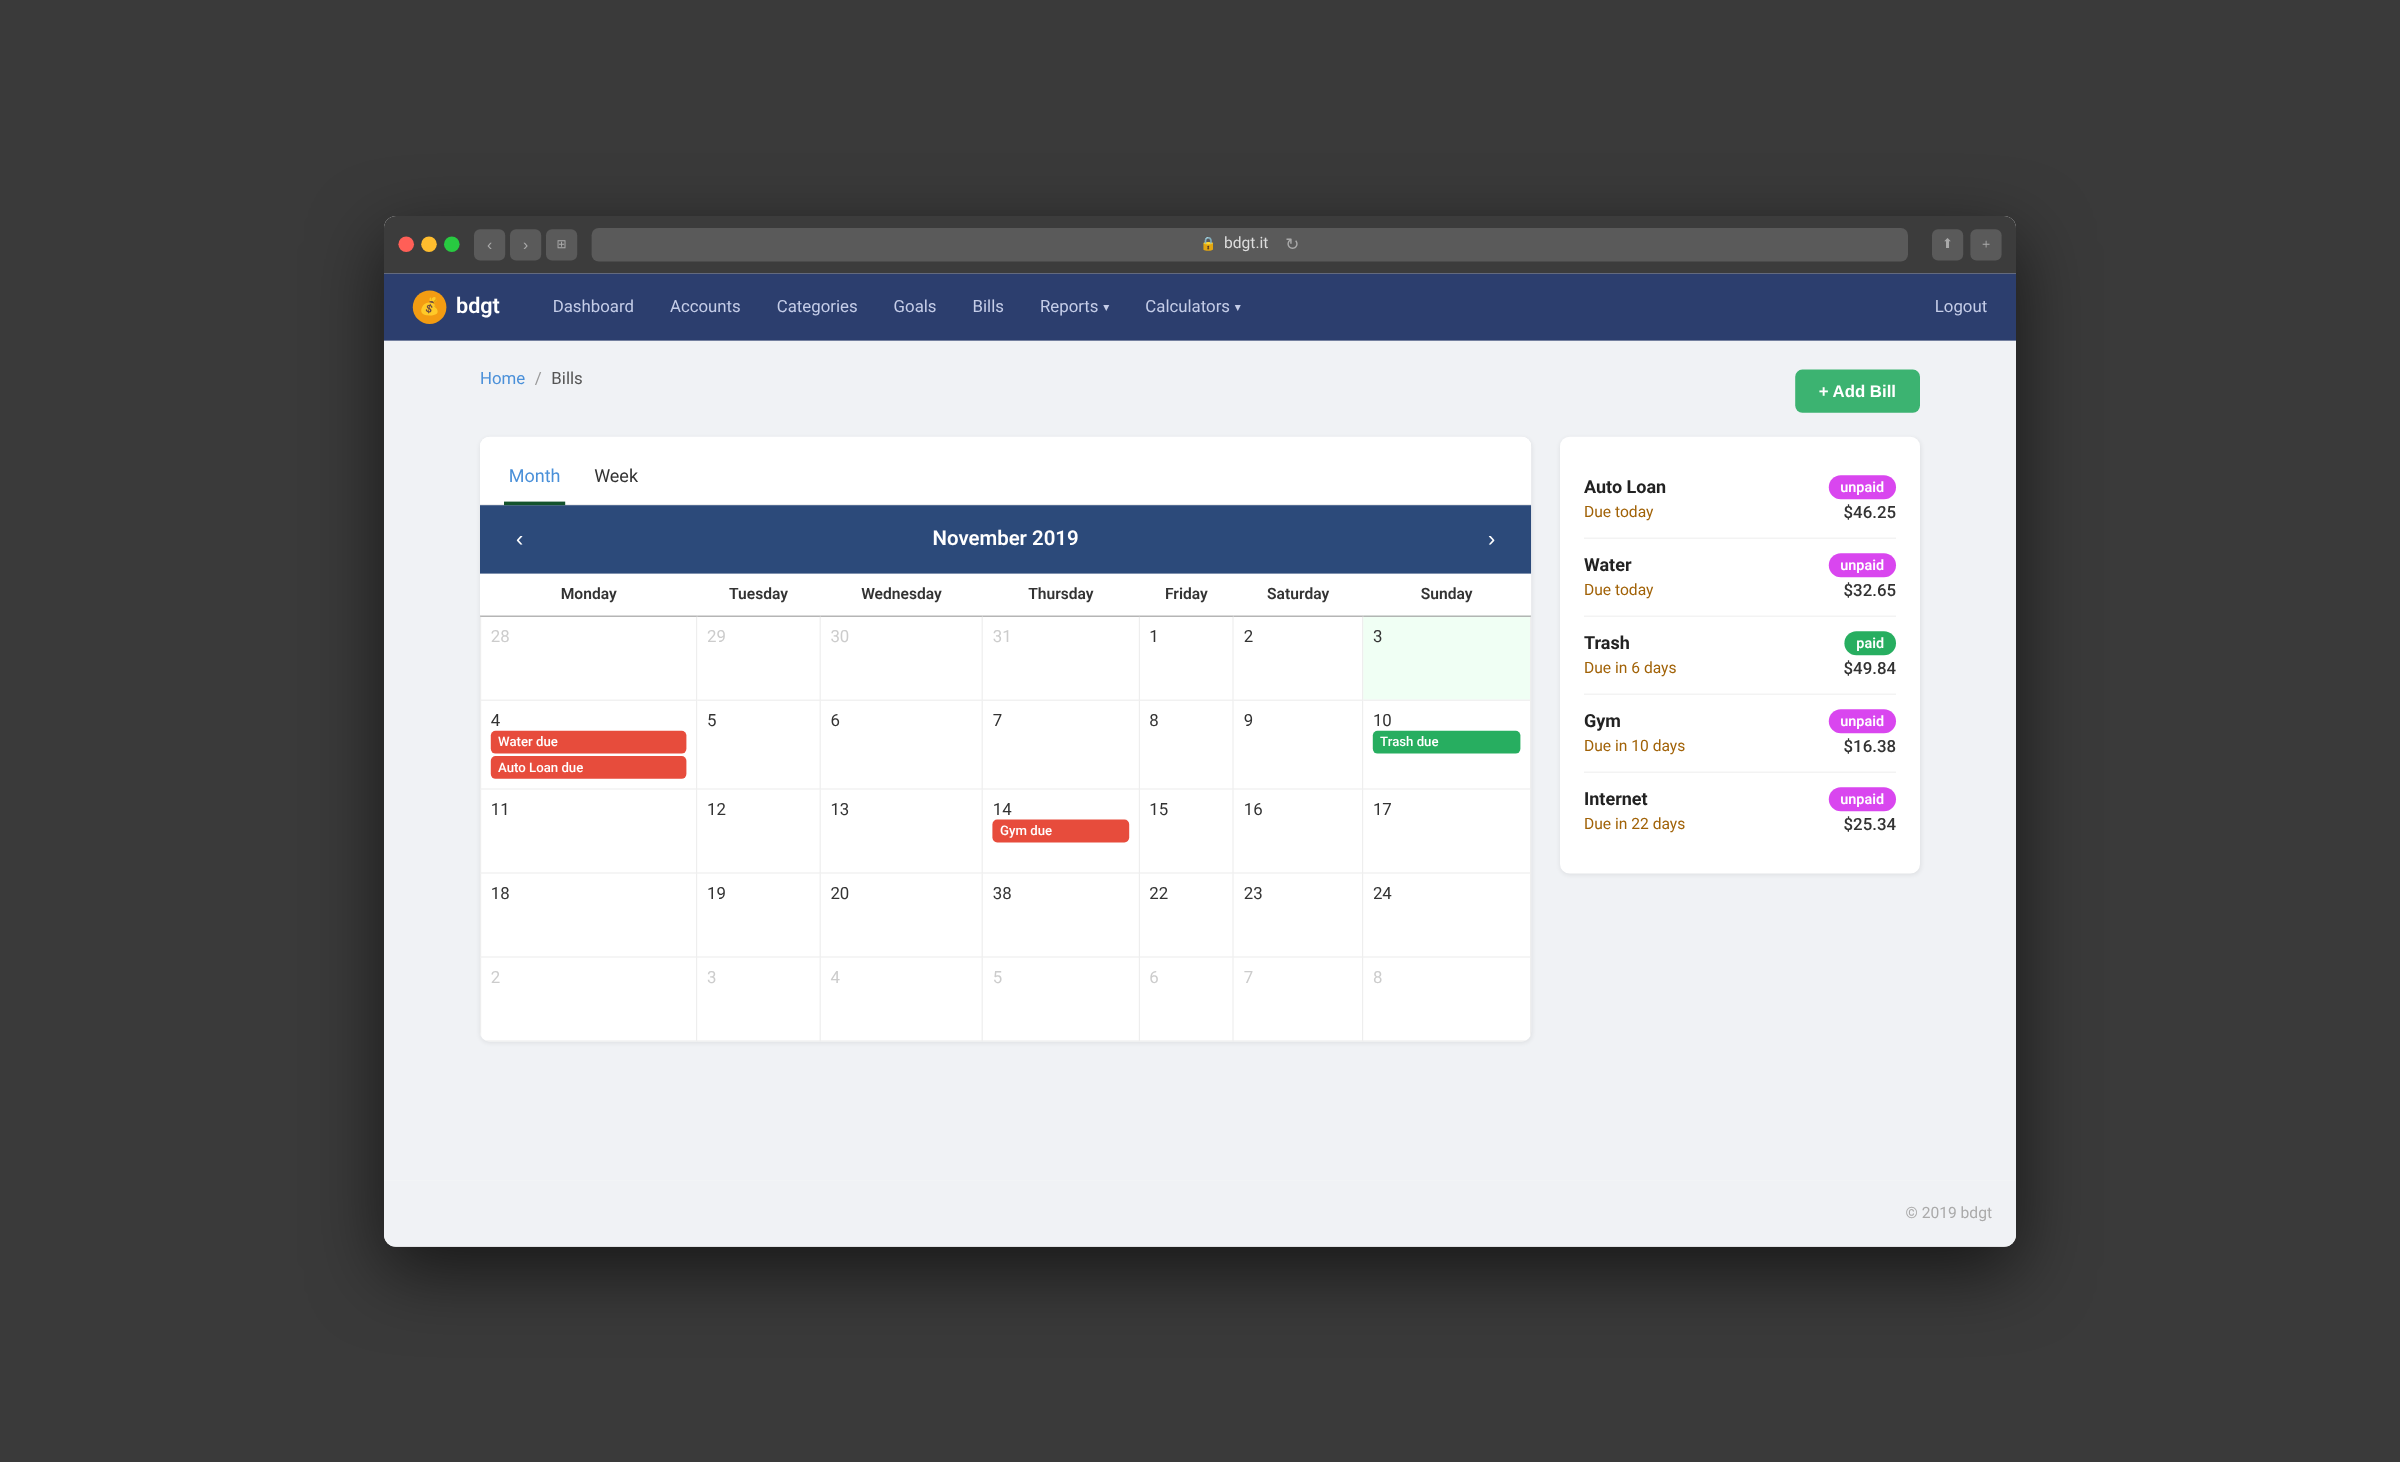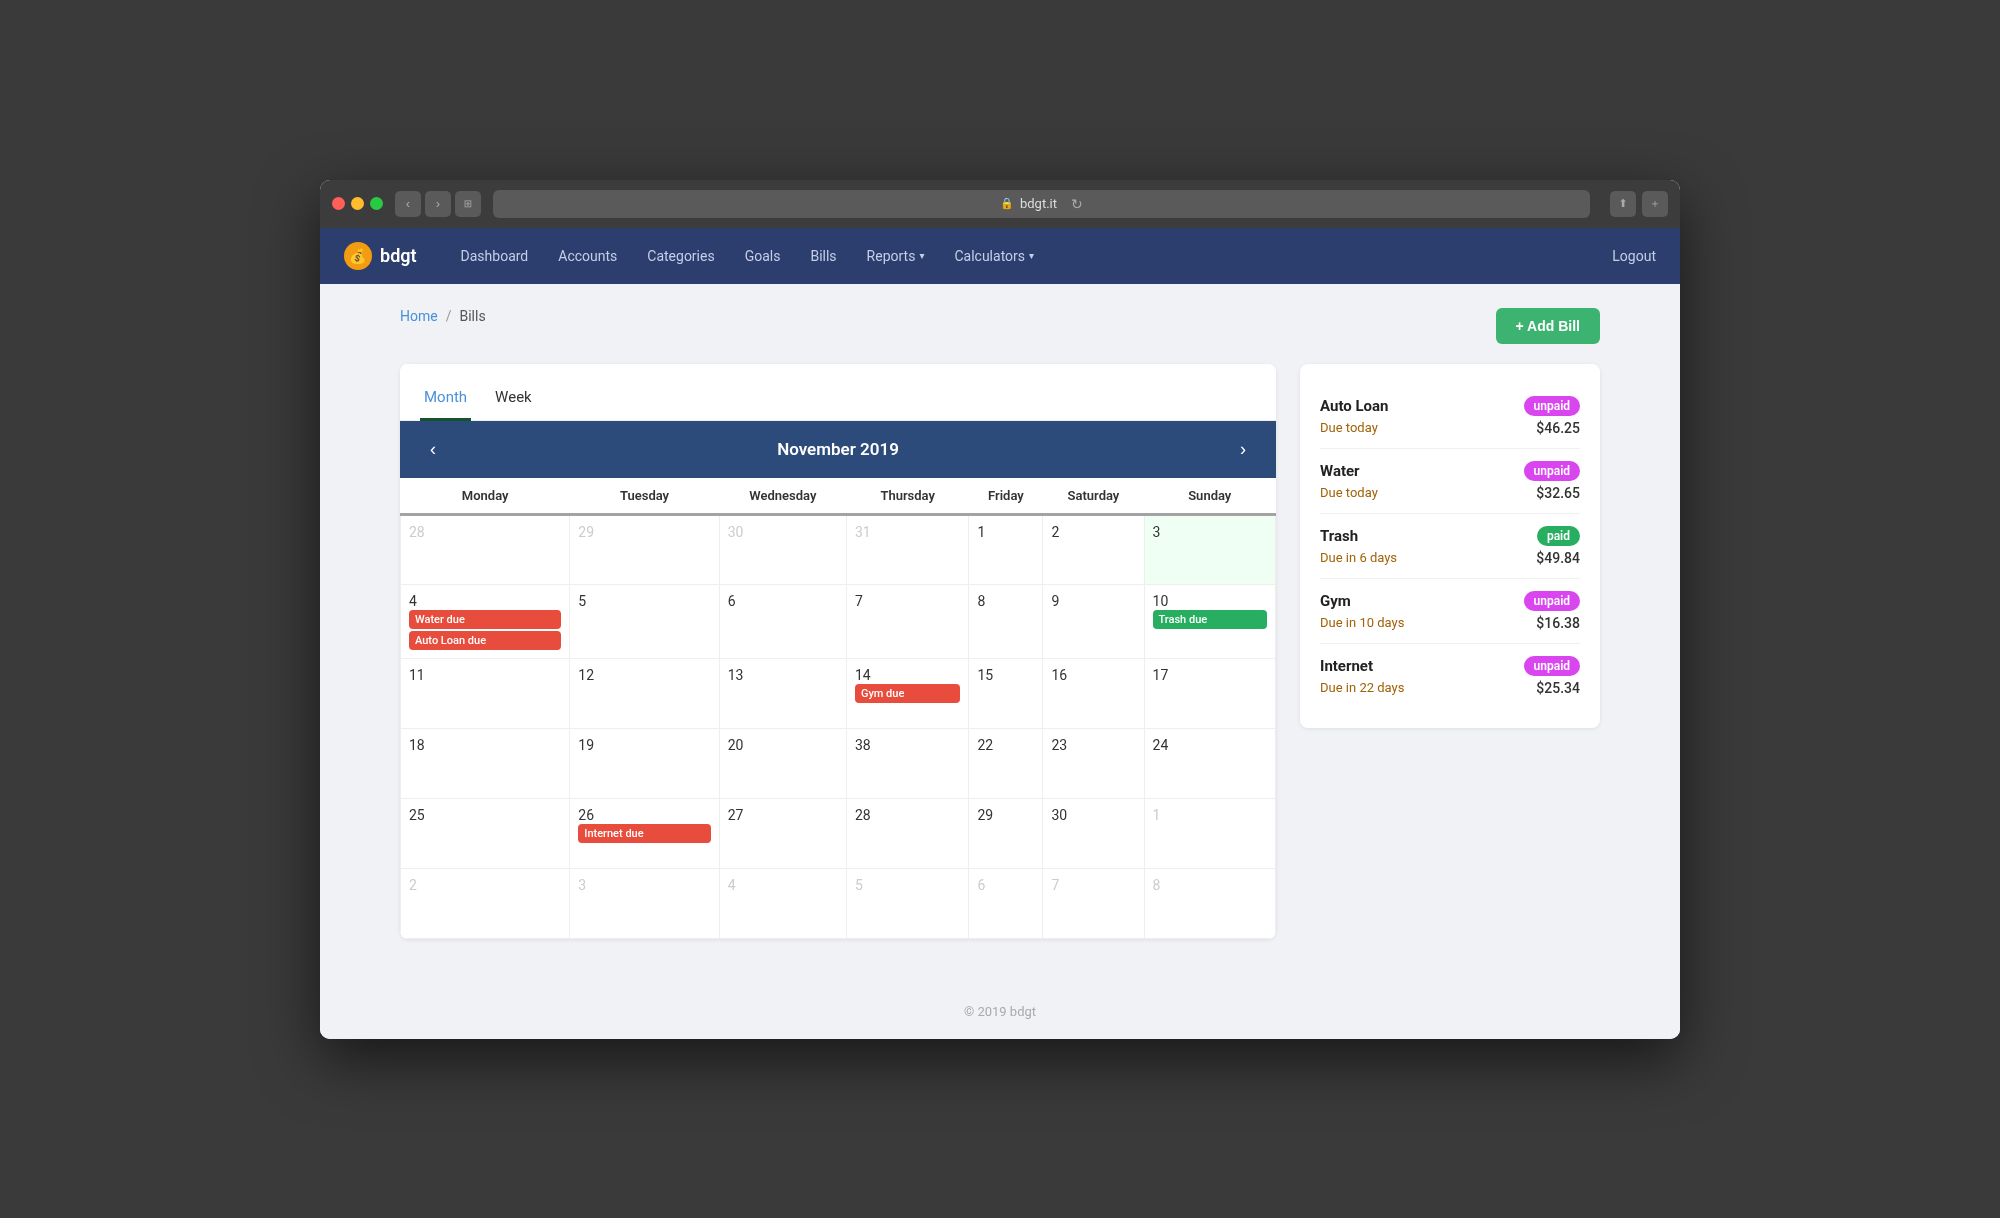--- a/index.html
+++ b/index.html
@@ -245,7 +245,7 @@
       font-size: 13px;
       font-weight: 600;
       color: #333;
-      border-bottom: 3px solid #a3a3a3;
+      border-bottom: 1px solid #a3a3a3;
     }
     .calendar-grid td {
       vertical-align: top;

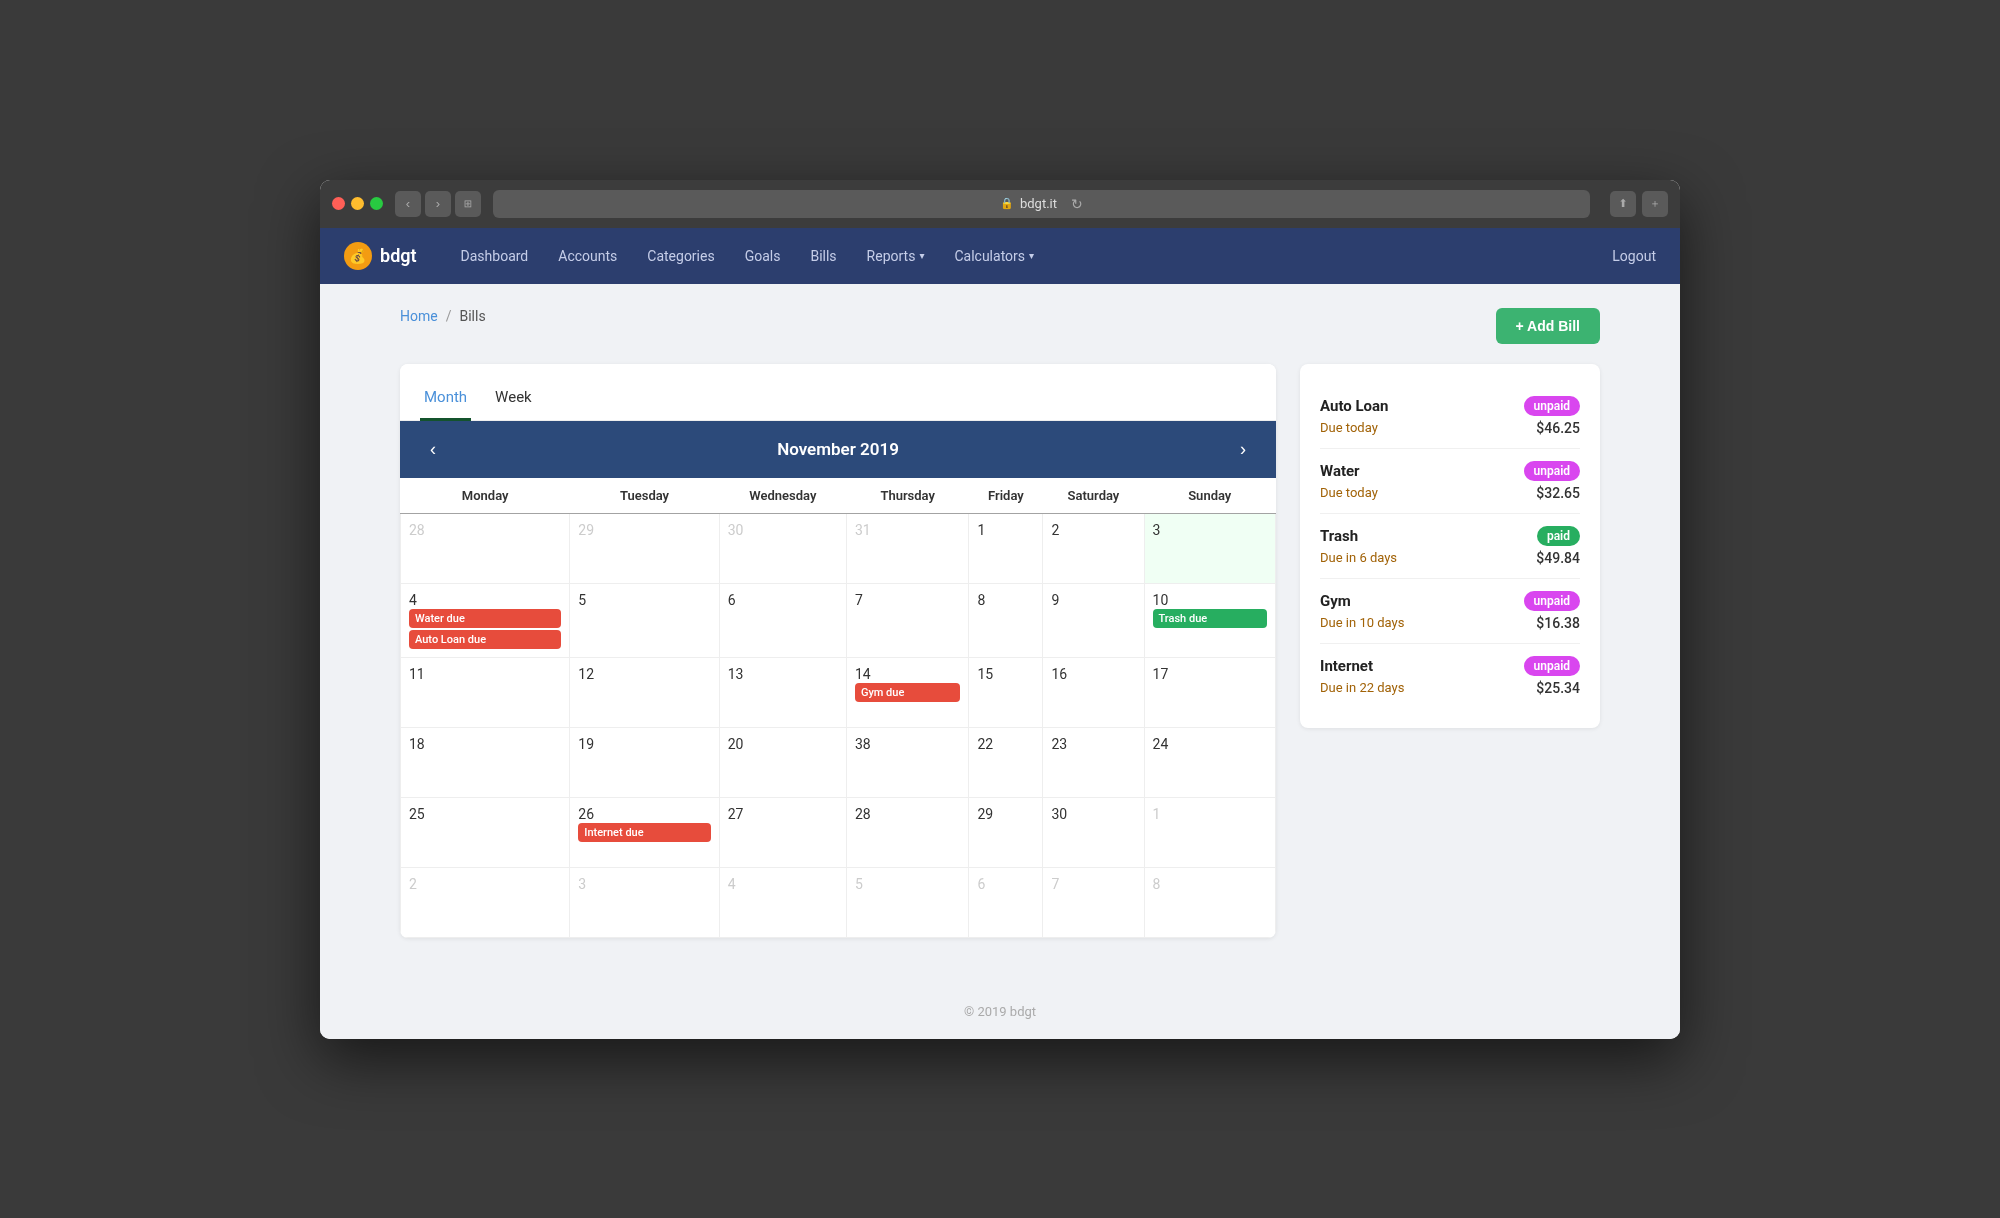--- a/index.html
+++ b/index.html
@@ -468,18 +468,6 @@
               <td><span class="day-num">24</span></td>
             </tr>
 
-            <tr>
-              <td><span class="day-num">25</span></td>
-              <td>
-                <span class="day-num">26</span>
-                <div class="bill-event red">Internet due</div>
-              </td>
-              <td><span class="day-num">27</span></td>
-              <td><span class="day-num">28</span></td>
-              <td><span class="day-num">29</span></td>
-              <td><span class="day-num">30</span></td>
-              <td><span class="day-num other-month">1</span></td>
-            </tr>
 
             <tr>
               <td><span class="day-num other-month">2</span></td>

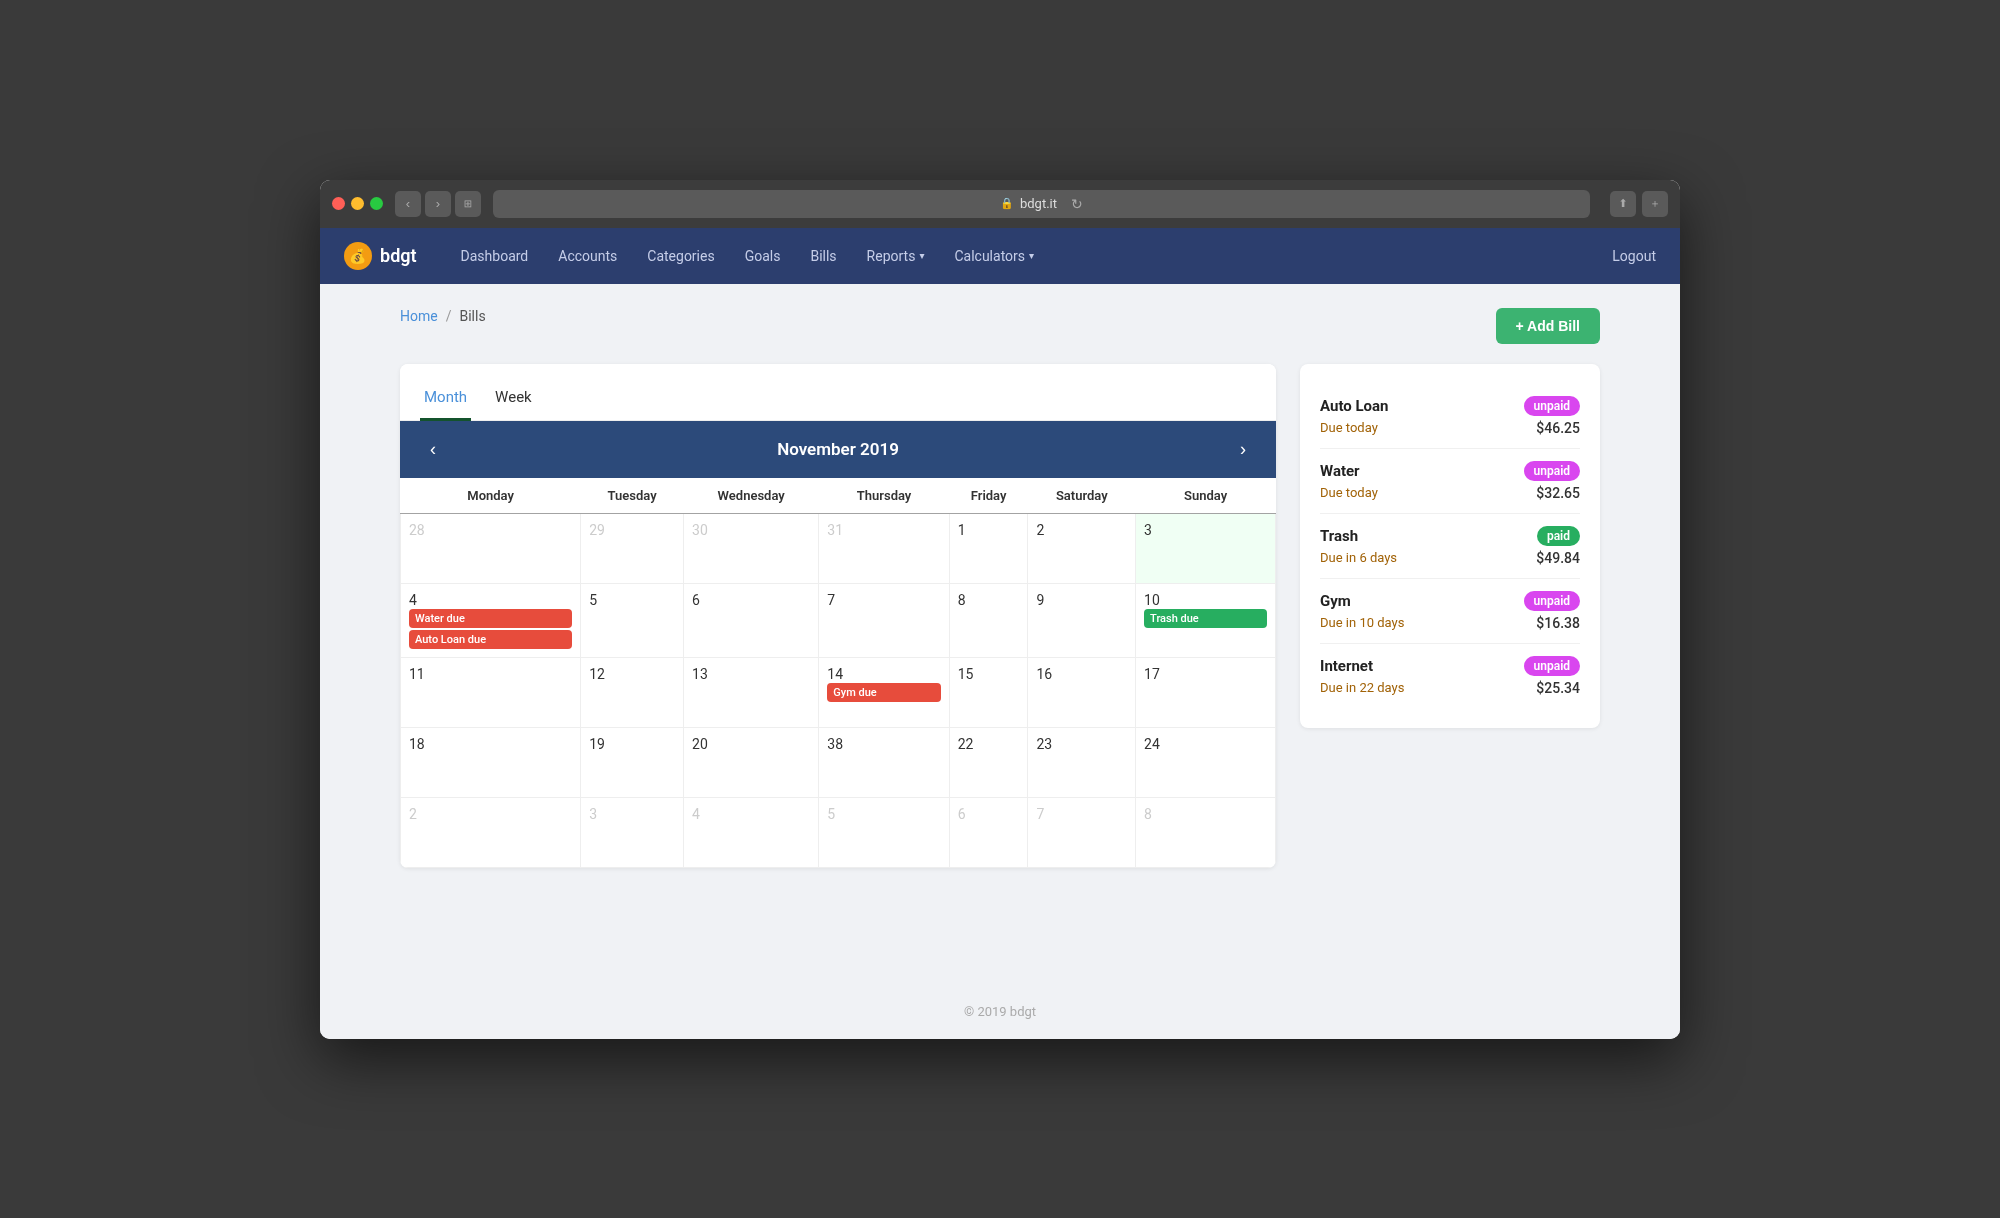--- a/index.html
+++ b/index.html
@@ -324,7 +324,7 @@
 
     
     .page-footer {
-      text-align: center;
+      text-align: right;
       padding: 20px;
       color: #aaa;
       font-size: 13px;

